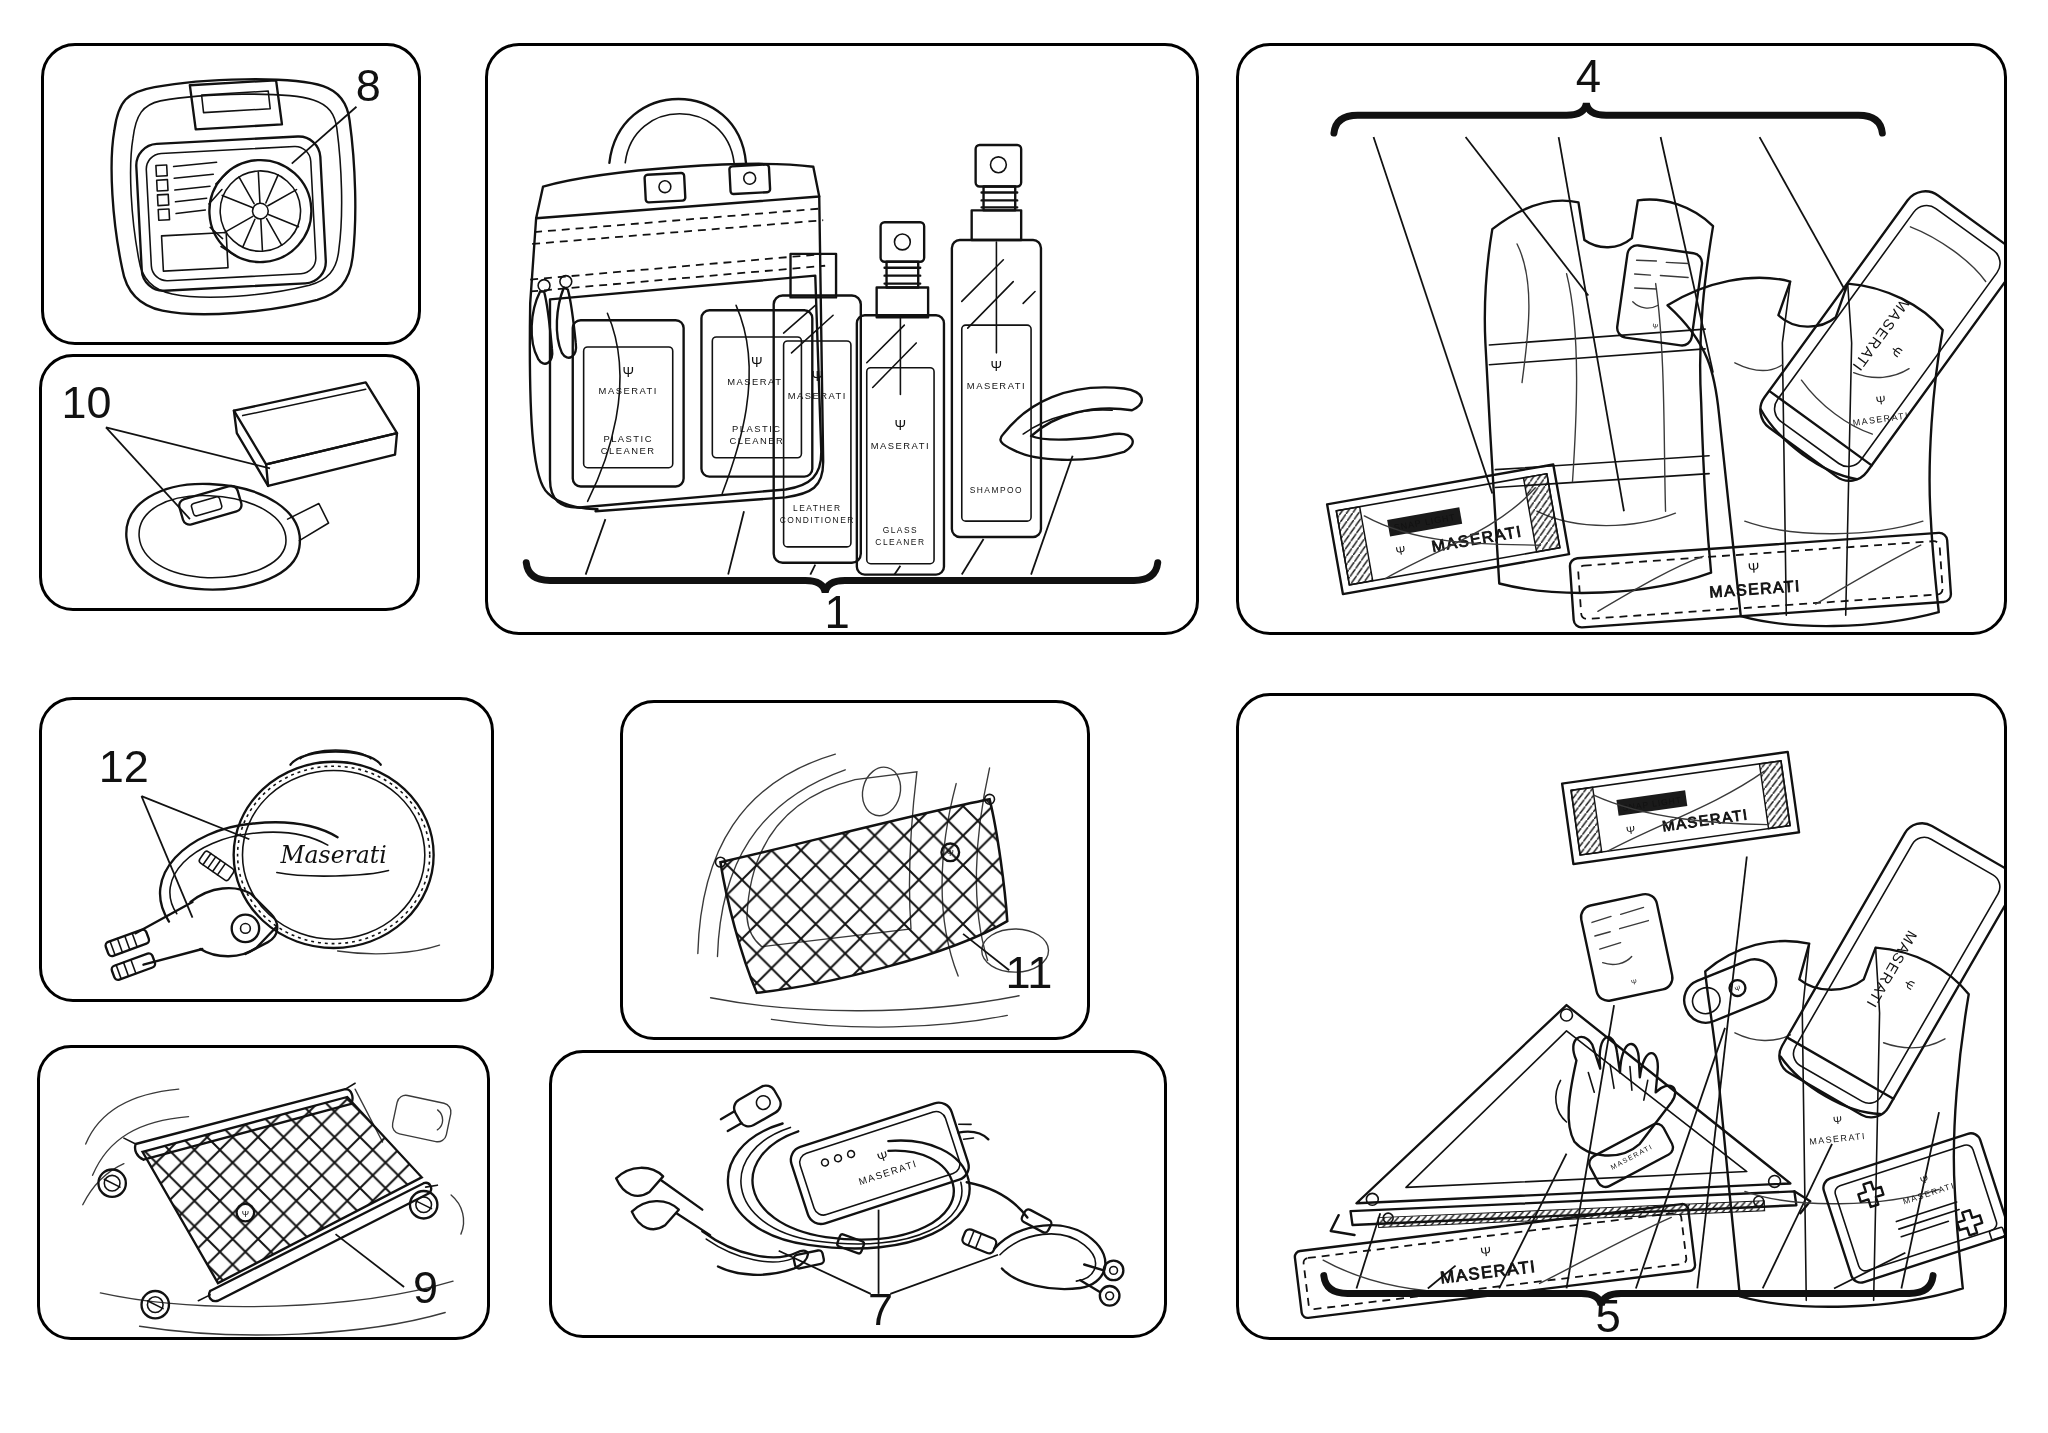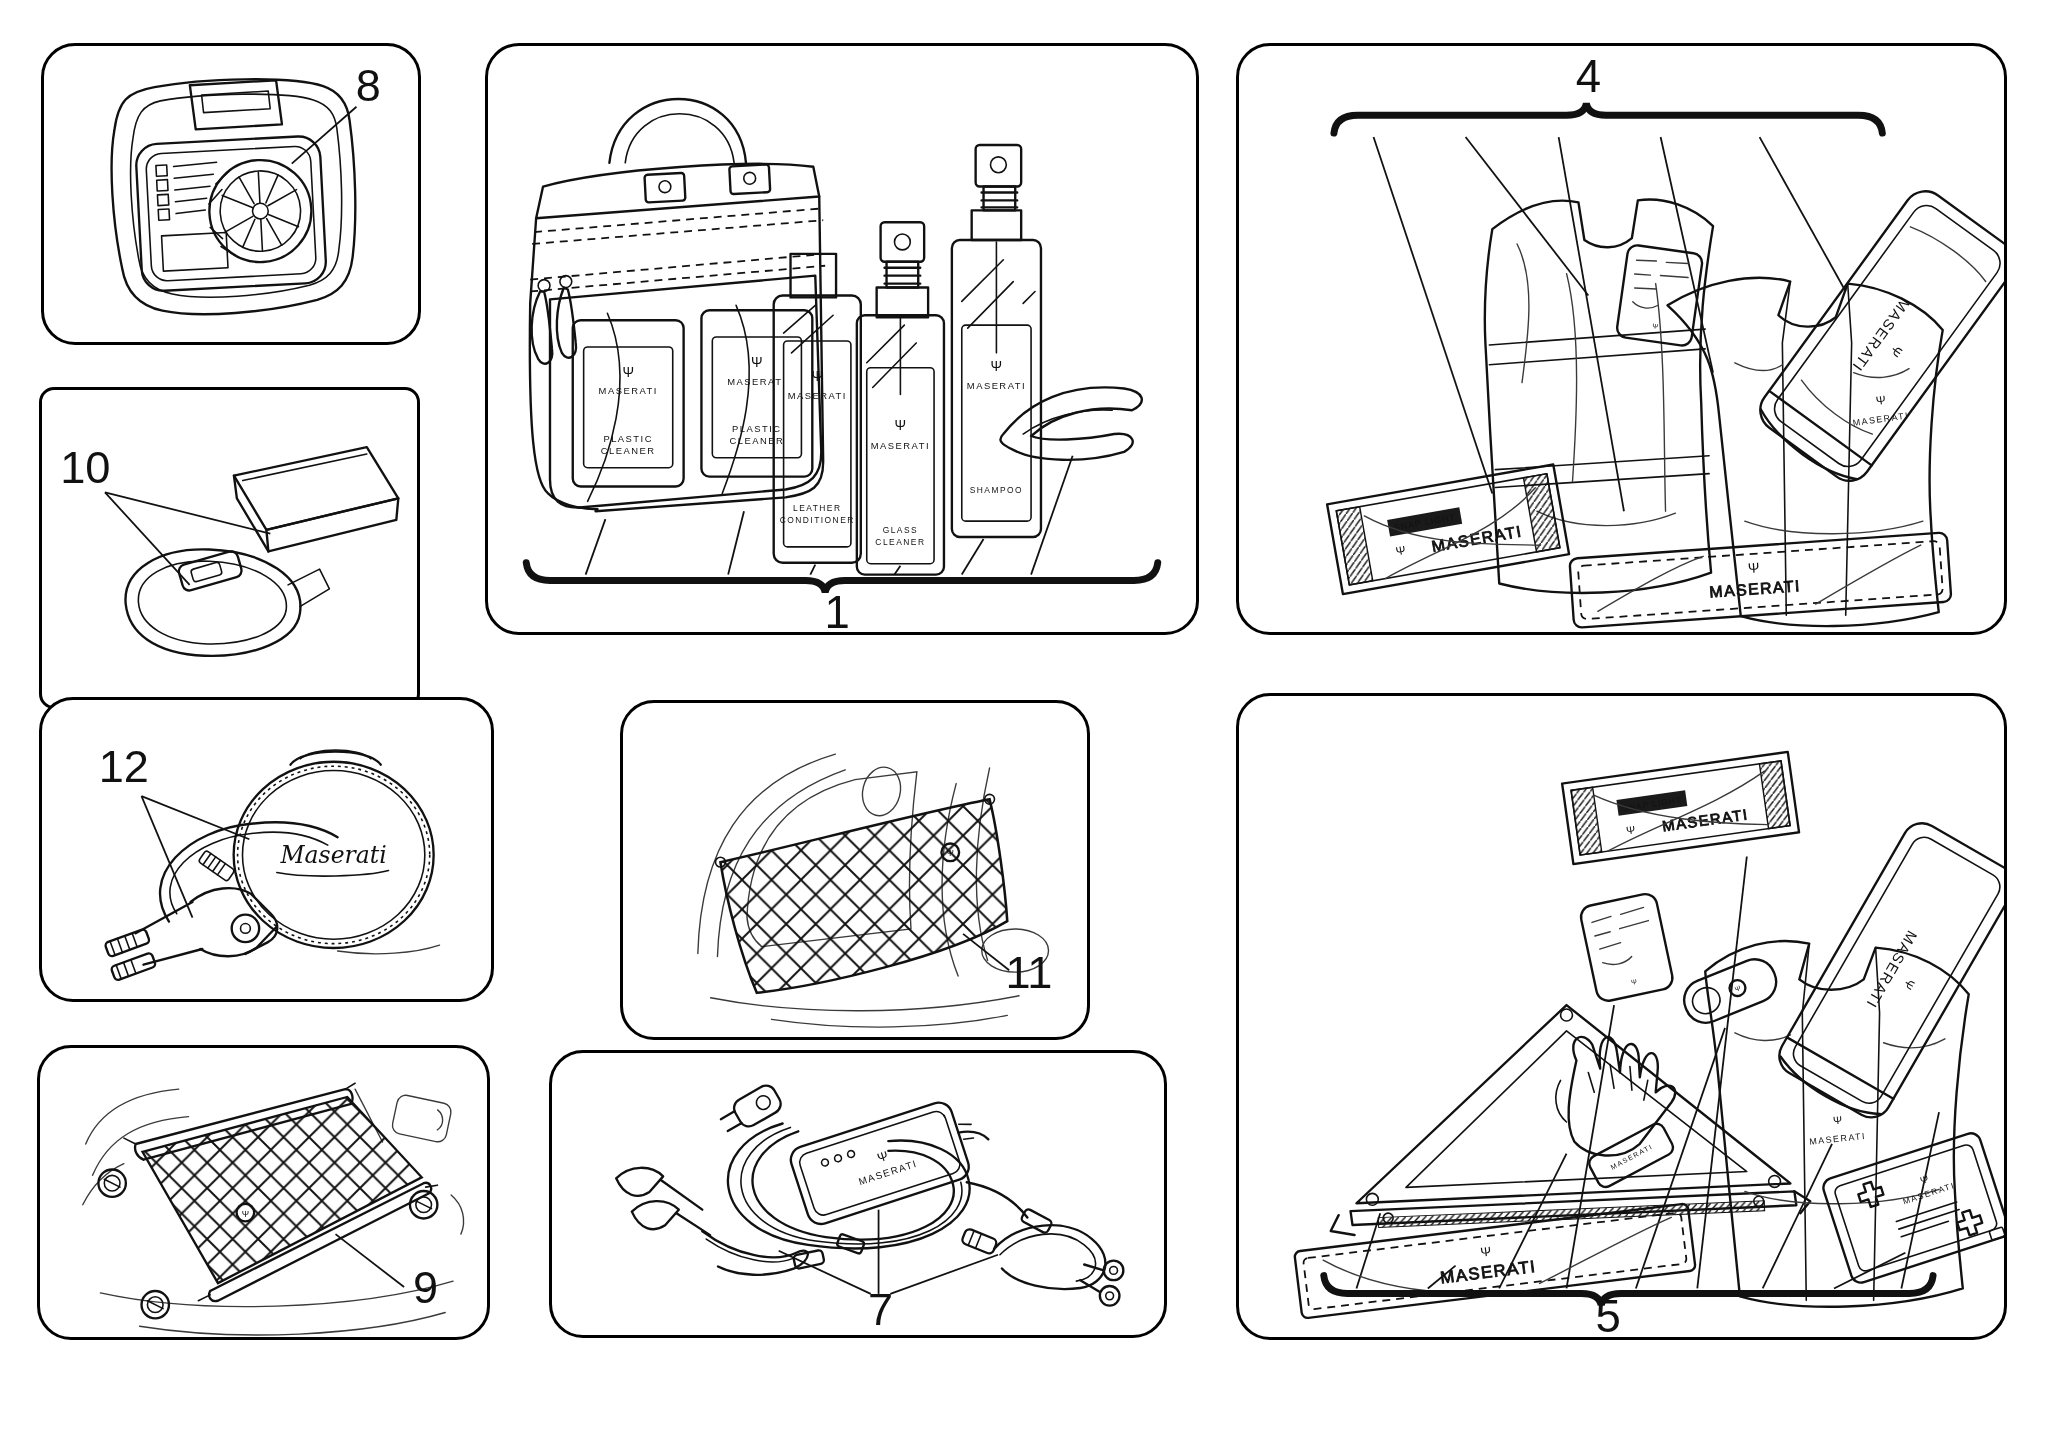--- a/index.html
+++ b/index.html
@@ -55,7 +55,7 @@
     </svg>
   </div>
 
-  <div class="panel" style="left:39px;top:387px;width:381px;height:322px;border-radius:15px;">
+  <div class="panel" style="left:39px;top:354px;width:381px;height:257px;">
     <svg viewBox="0 0 381 257">
       <g>
         <path class="ln" d="M195,55 L330,26 L362,78 L228,110 Z"></path>

